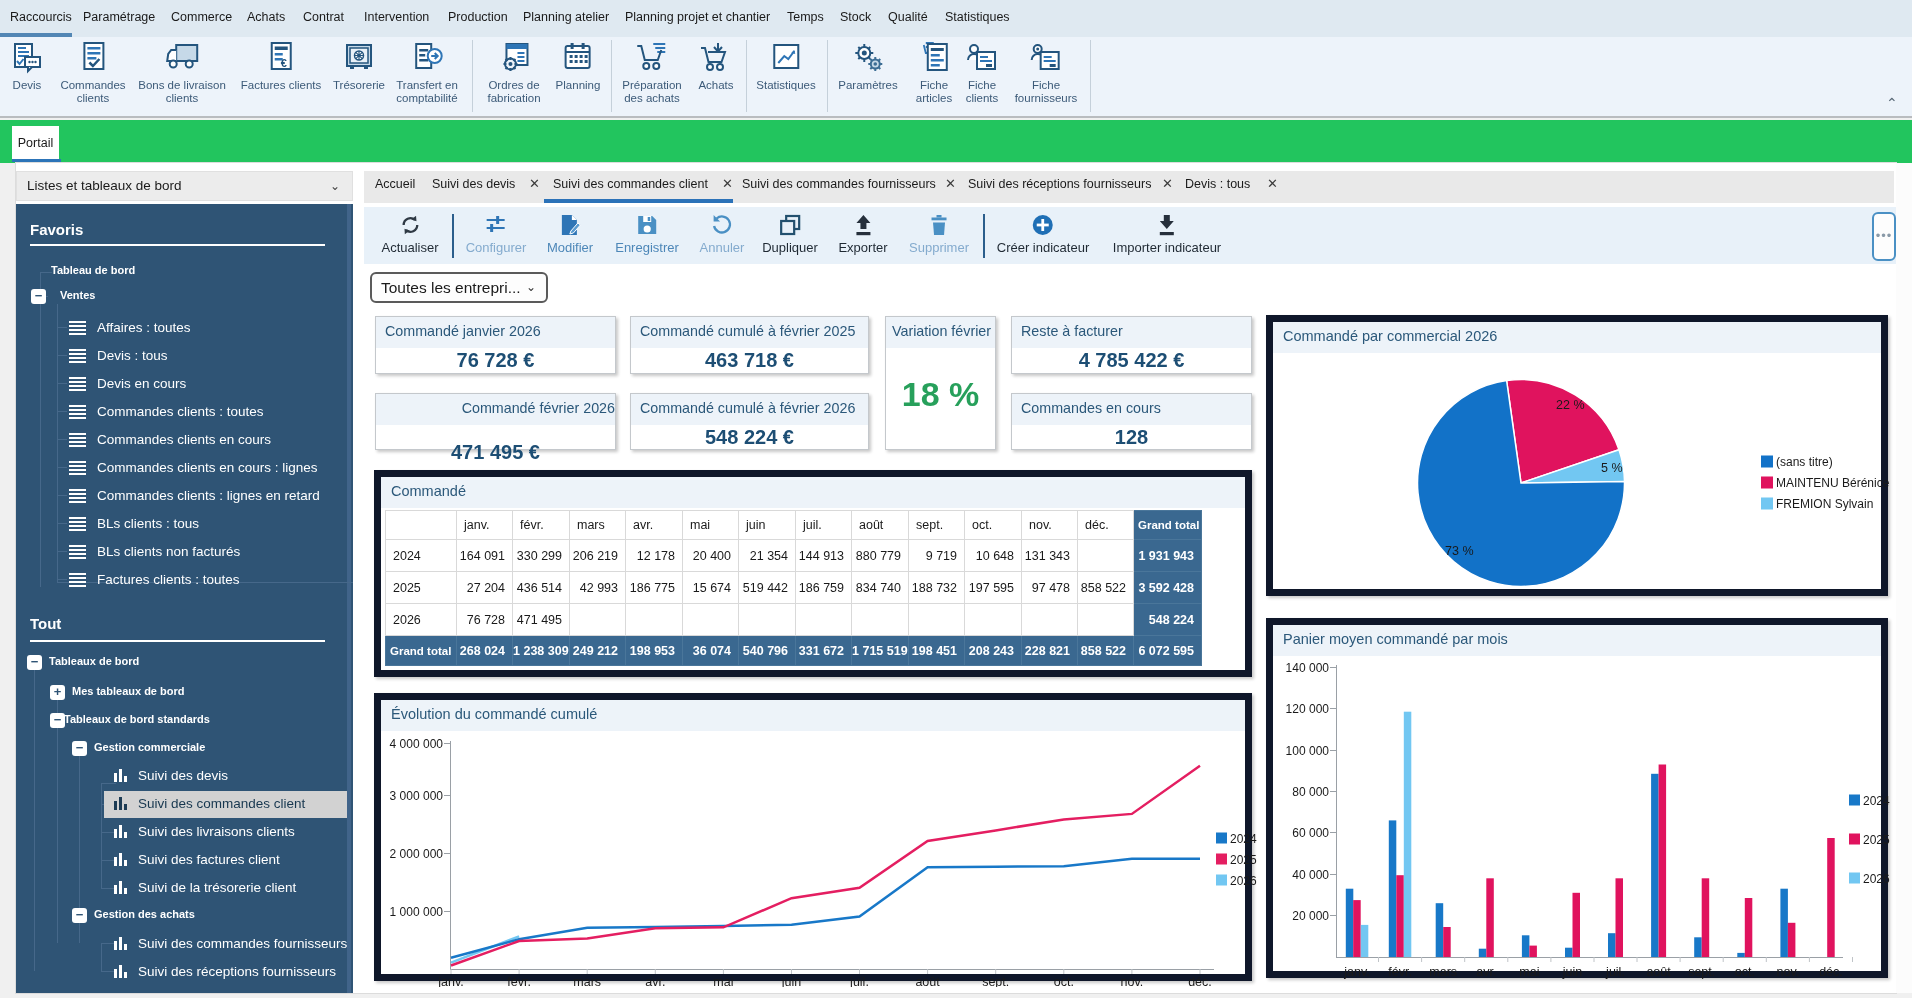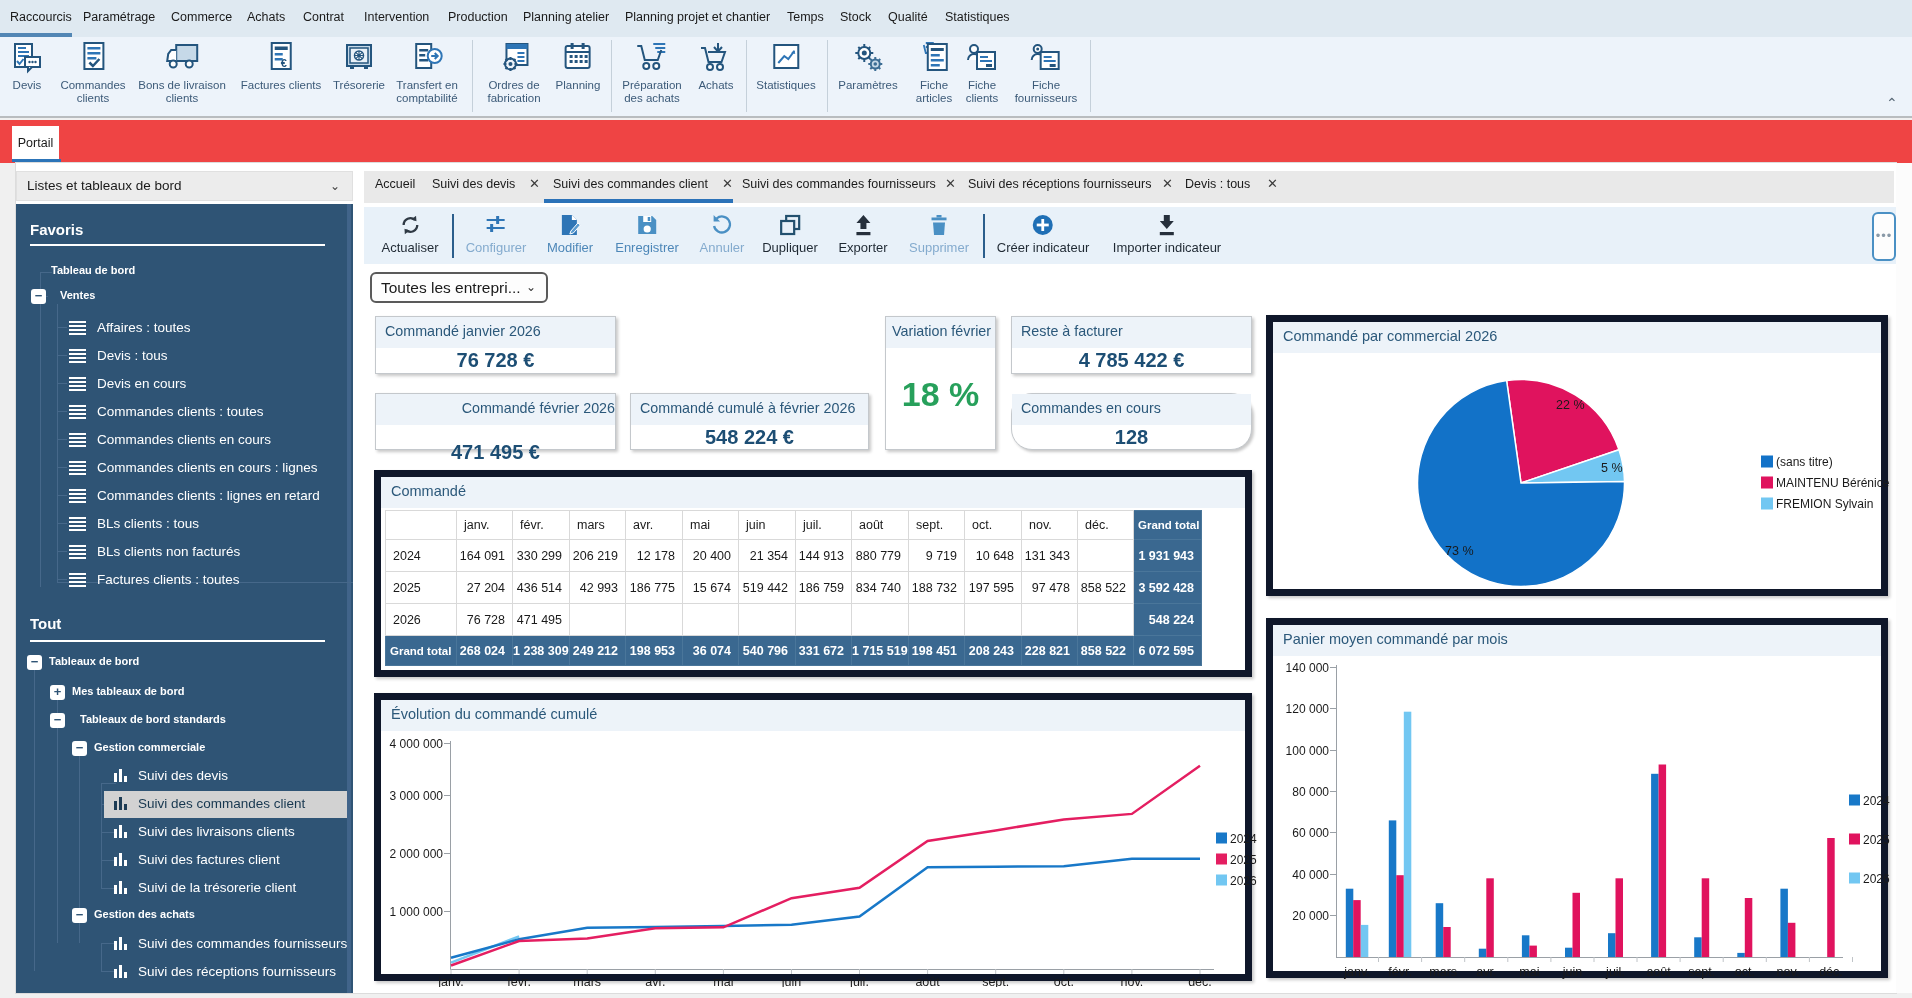--- a/index.html
+++ b/index.html
@@ -22,7 +22,7 @@
 #ribchev { position:absolute; left:1886px; top:58px; font-size:14px; color:#5a6a78; }
 
 
-#portailstrip { left:0; top:120px; width:1912px; height:43px; background:#ef4444; }
+#portailstrip { left:0; top:120px; width:1912px; height:43px; background:#22c55e; }
 #portailtab { position:absolute; left:12px; top:6px; width:47px; height:34px; background:#fff; font-size:12.5px; color:#1a1a1a; text-align:center; line-height:34px; }
 #portailline { position:absolute; left:12px; top:39px; width:49px; height:3px; background:#2c74b8; }
 

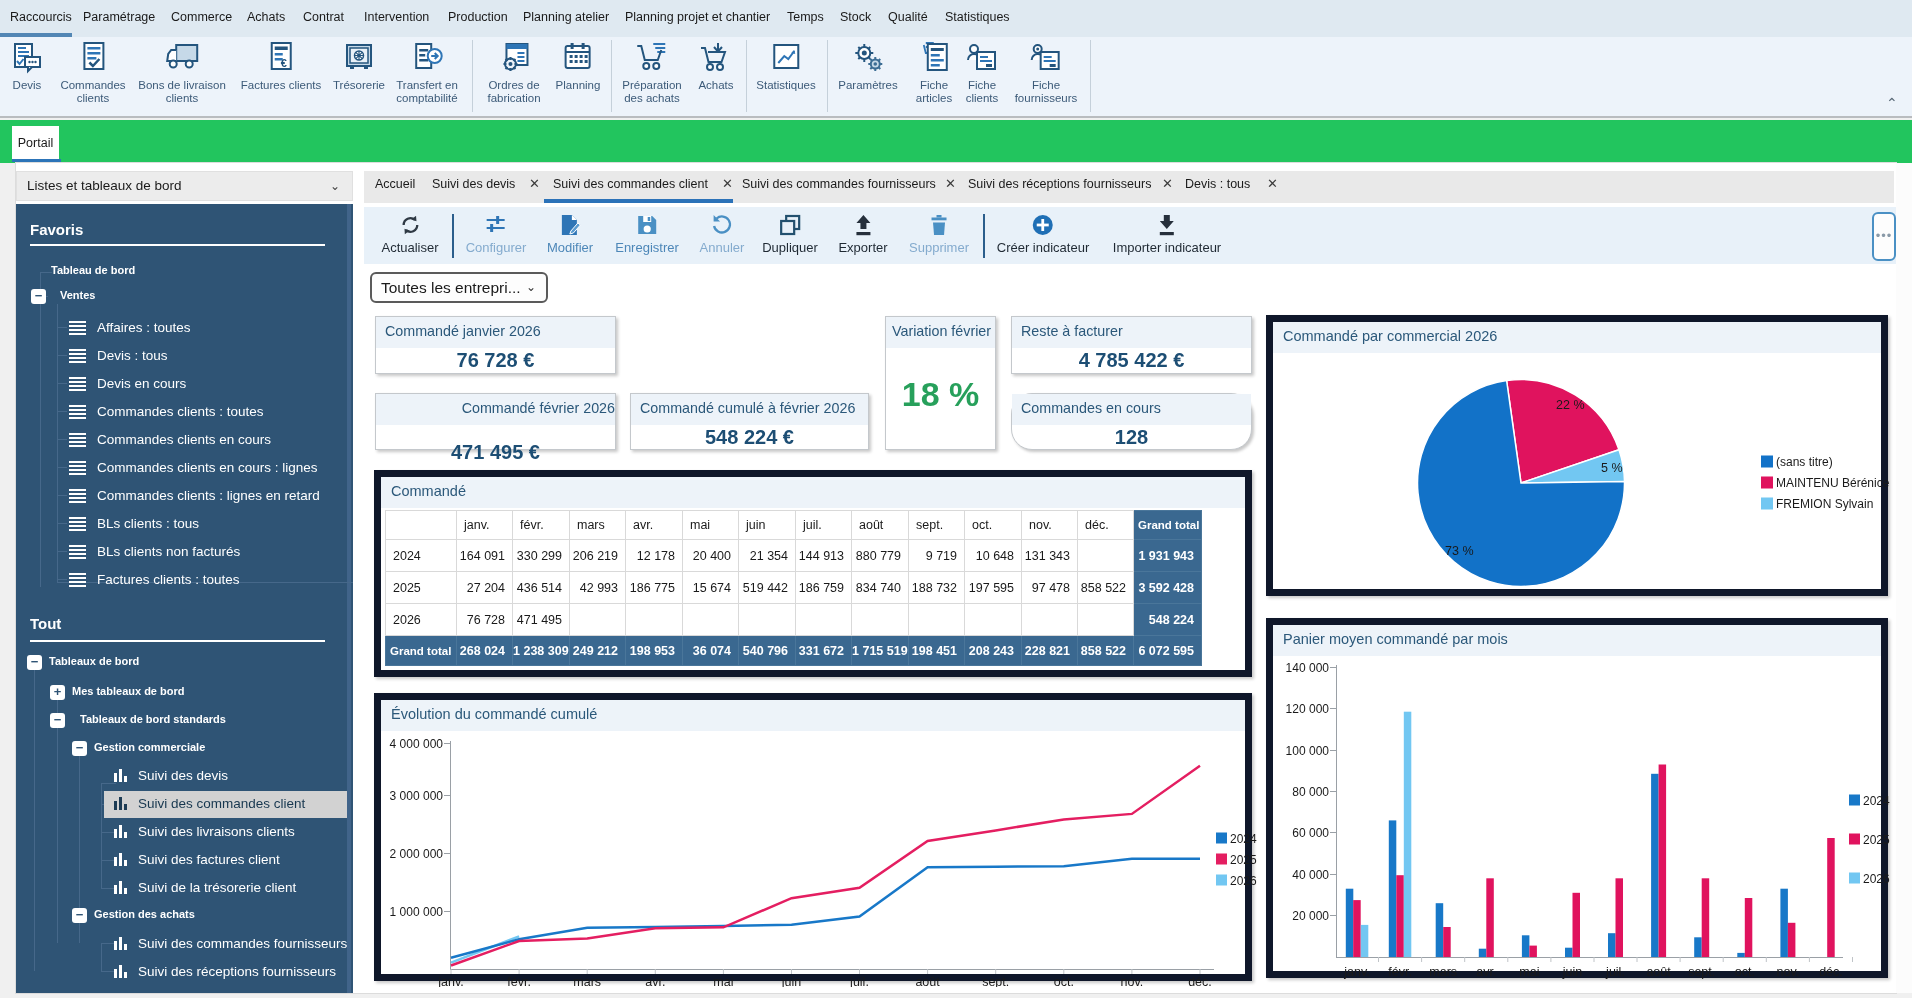--- a/index.html
+++ b/index.html
@@ -549,6 +549,10 @@
   <div class="card" style="left:359px;top:153px;width:241px;height:58px;">
     <div class="chead" style="height:31px;">Commandé janvier 2026</div>
     <div class="cval" style="margin-top:1px;">76 728 €</div>
+      </div>
+  <div class="card" style="left:614px;top:153px;width:239px;height:58px;">
+    <div class="chead" style="height:31px;">Commandé cumulé à février 2025</div>
+    <div class="cval" style="margin-top:1px;">463 718 €</div>
       </div>
   <div class="card" style="left:869px;top:153px;width:111px;height:134px;">
     <div class="chead" style="height:31px;padding-left:6px;">Variation février</div>

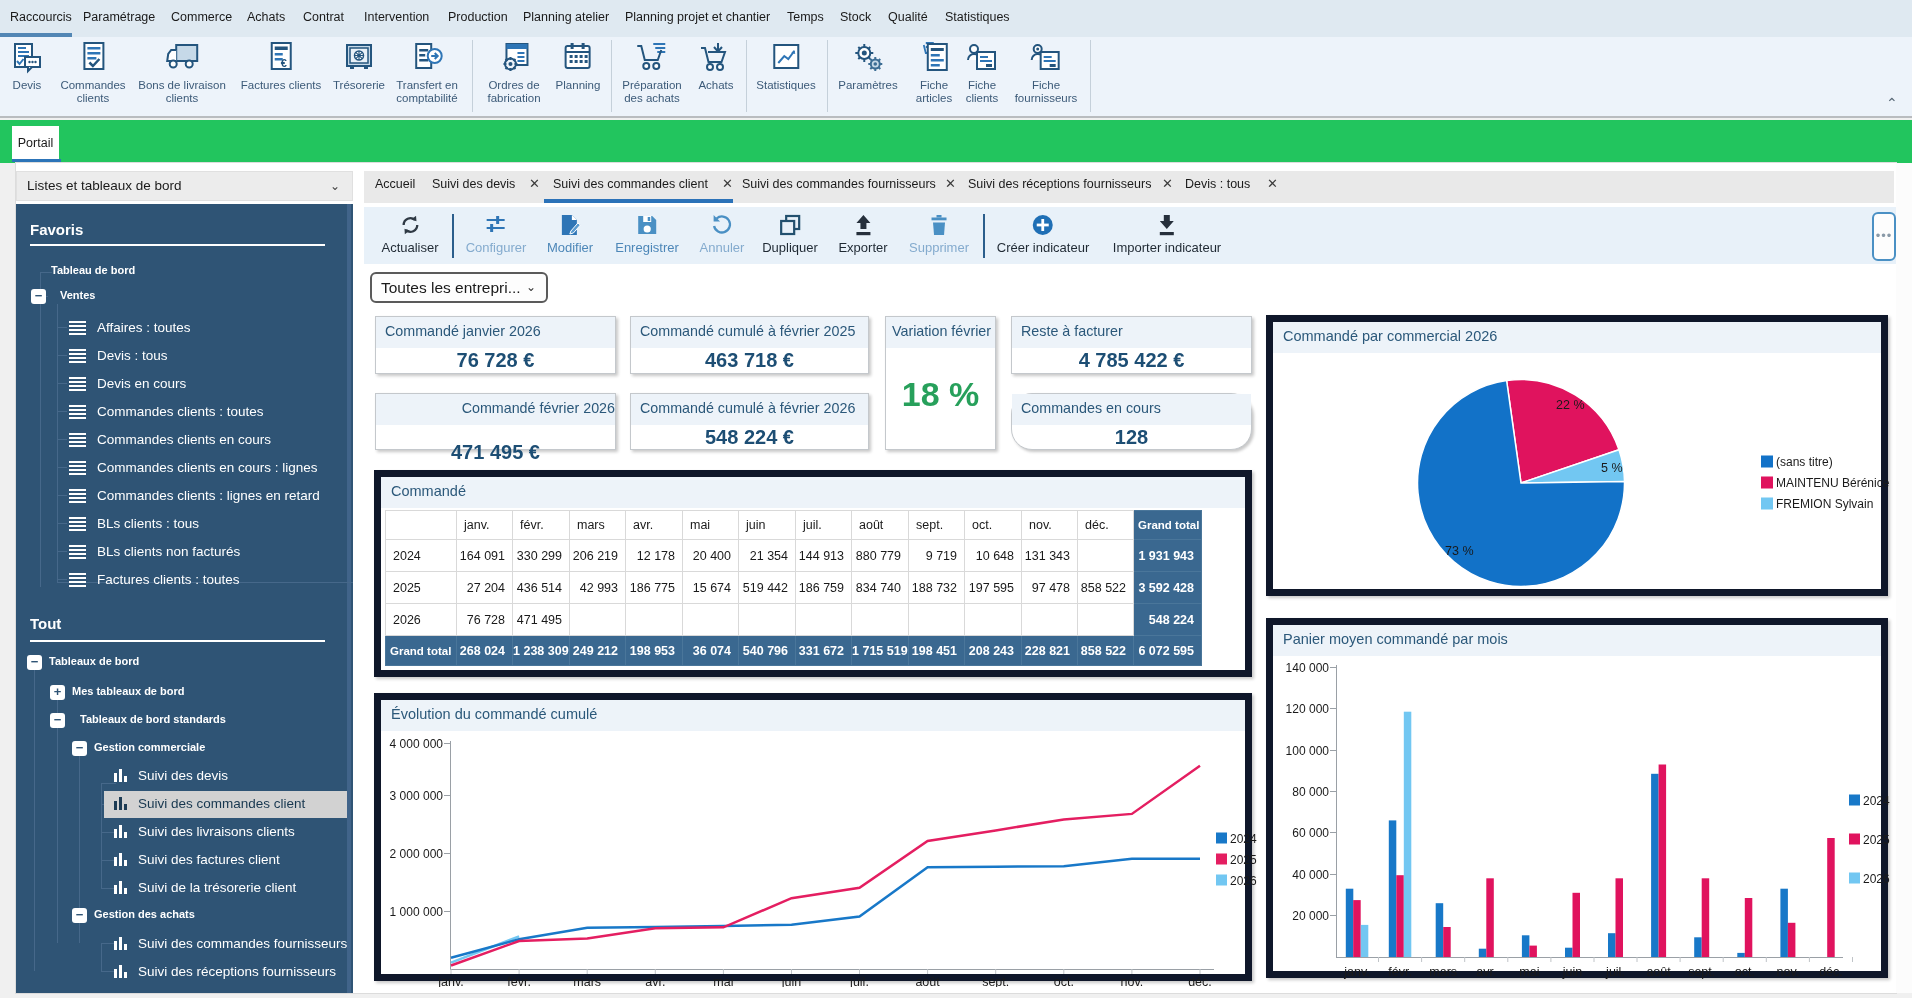--- a/index.html
+++ b/index.html
@@ -570,7 +570,7 @@
     <div class="chead" style="height:31px;">Commandé cumulé à février 2026</div>
     <div class="cval" style="margin-top:1px;">548 224 €</div>
       </div>
-  <div class="card" style="left:995px;top:230px;width:241px;height:57px;border-radius:21px;">
+  <div class="card" style="left:995px;top:230px;width:241px;height:57px;">
     <div class="chead" style="height:31px;">Commandes en cours</div>
     <div class="cval" style="margin-top:1px;">128</div>
       </div>

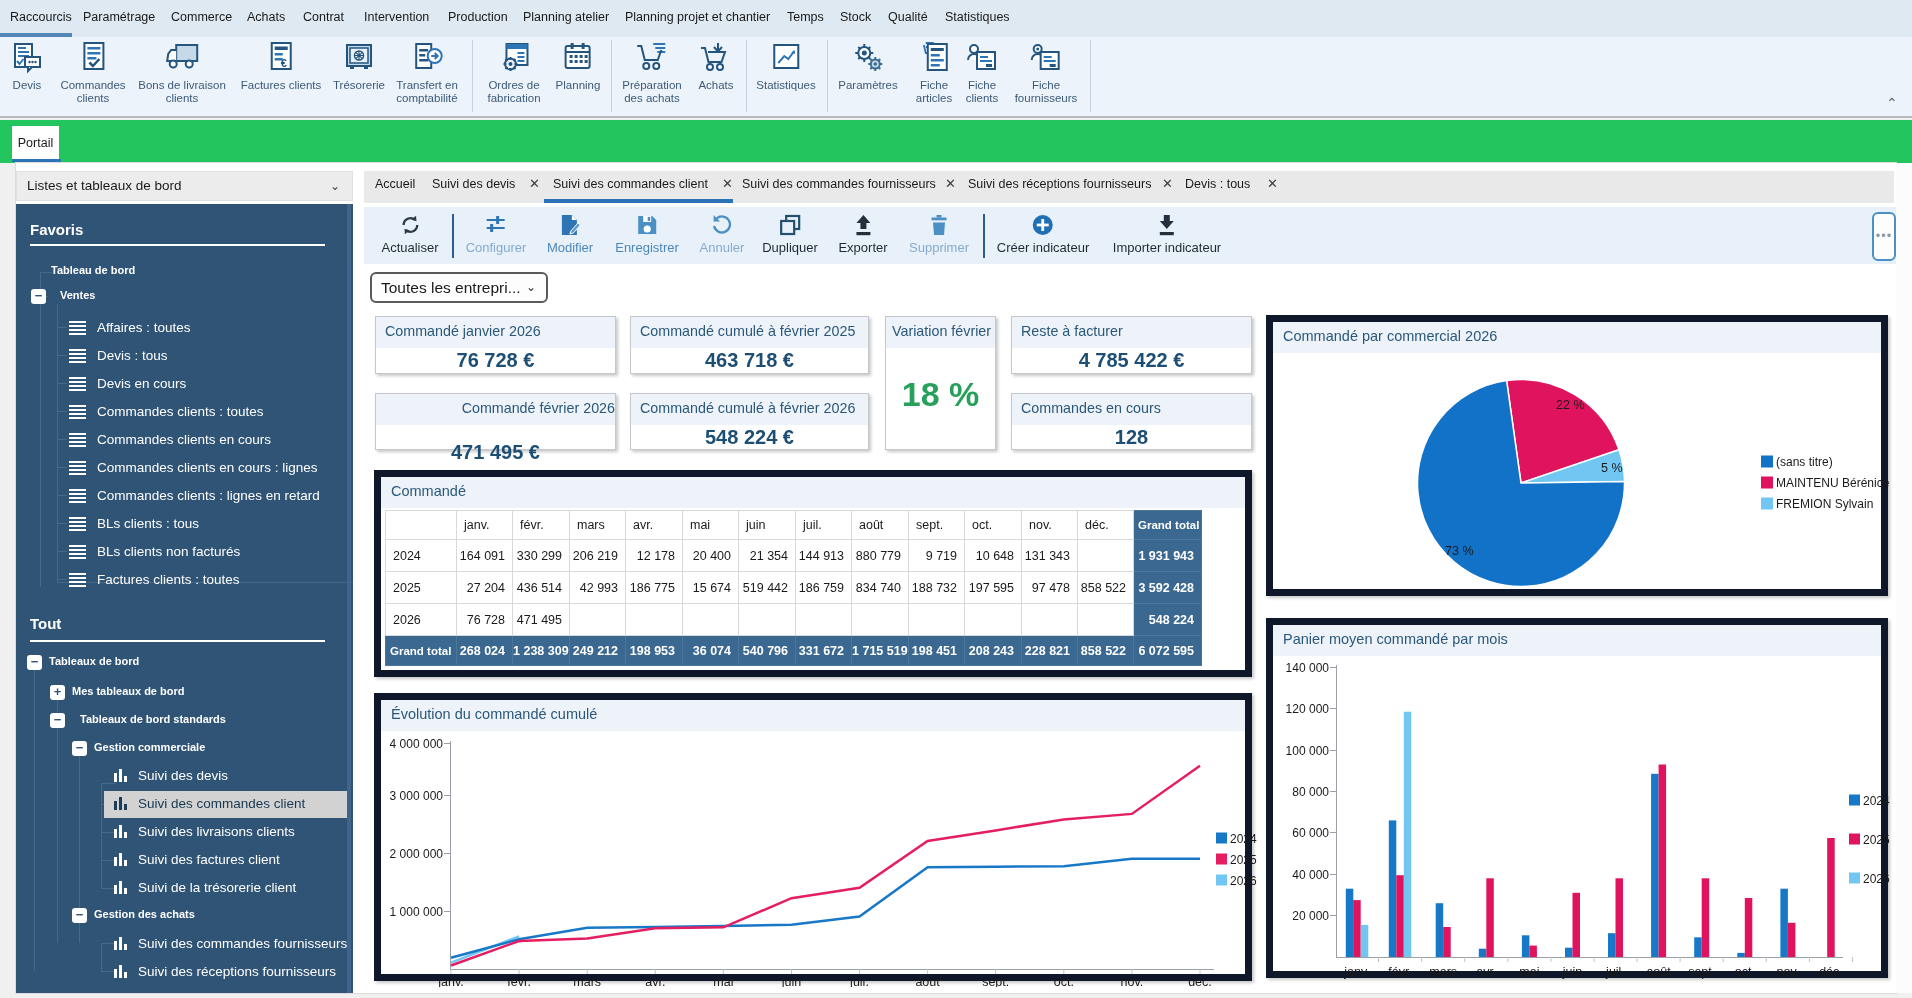--- a/index.html
+++ b/index.html
@@ -395,7 +395,7 @@
     <div class="pmbox" style="left:34px;top:481px;">+</div>
     <div class="sbitem sbbold" style="left:56px;top:481px;">Mes tableaux de bord</div>
     <div class="pmbox" style="left:34px;top:509px;">−</div>
-    <div class="sbitem sbbold" style="left:64px;top:509px;text-align:center;">Tableaux de bord standards</div>
+    <div class="sbitem sbbold" style="left:48px;top:509px;text-align:center;">Tableaux de bord standards</div>
     <div class="pmbox" style="left:56px;top:537px;">−</div>
     <div class="sbitem sbbold" style="left:78px;top:537px;">Gestion commerciale</div>
     <svg class="baricon" style="left:98px;top:565px;">

